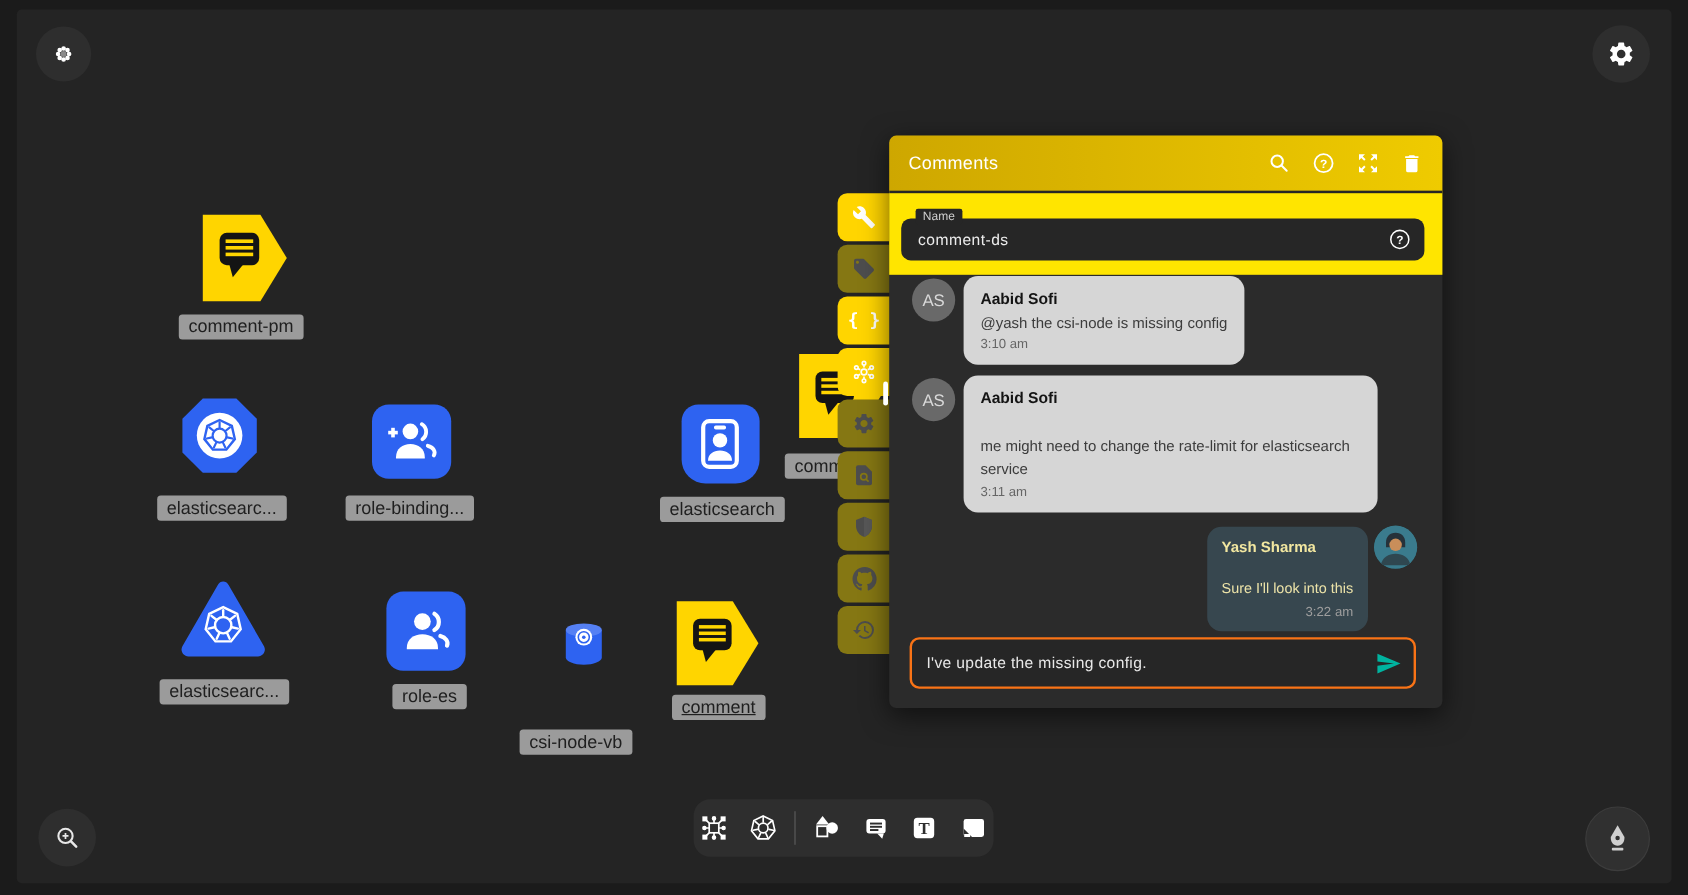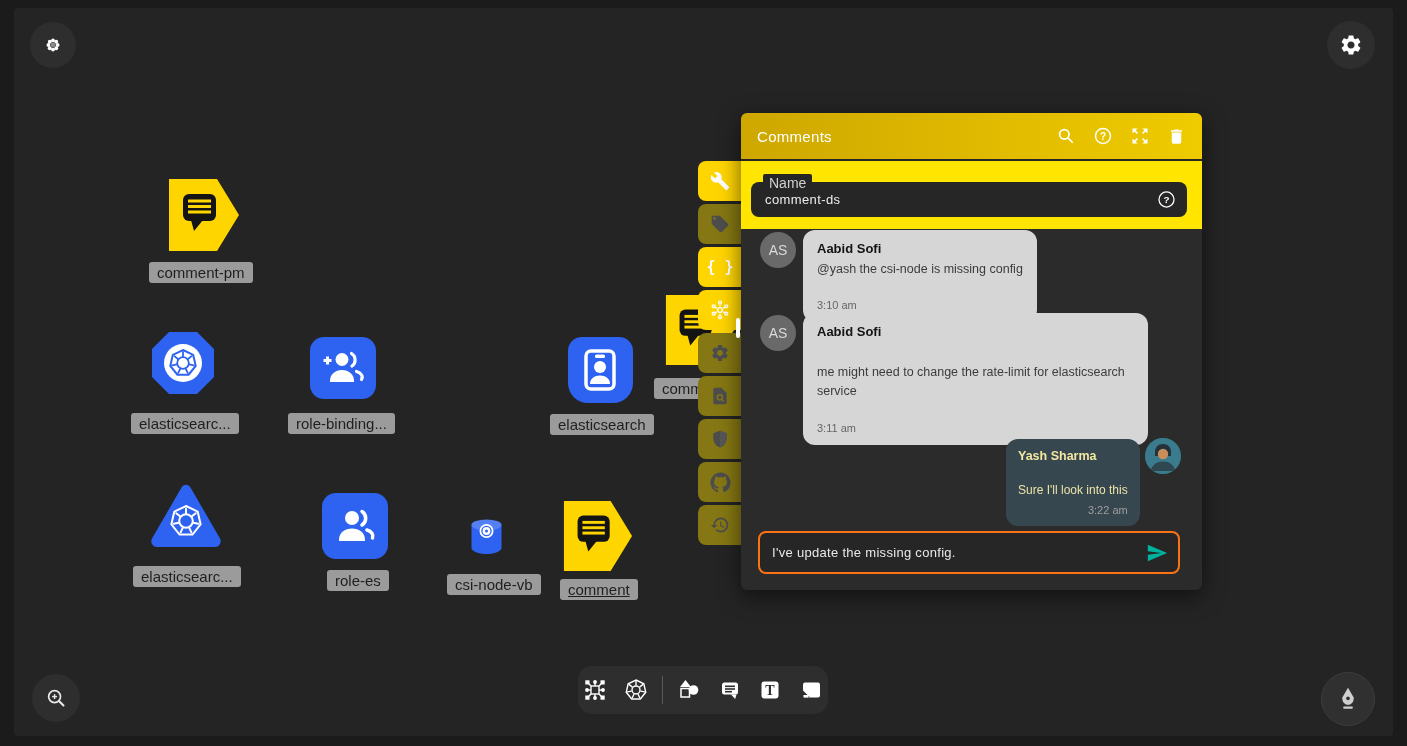--- a/index.html
+++ b/index.html
@@ -50,7 +50,7 @@
   .name-wrap { position:relative; height:35px; background:#262626; border-radius:8px;
     display:flex; align-items:center; }
   .name-tag { position:absolute; top:-8px; left:12px; background:#262626; color:#cfcfcf;
-    font-size:14px; padding:1px 6px; border-radius:2px; }
+    font-size:10px; padding:1px 6px; border-radius:2px; }
   .name-input { flex:1; background:transparent; border:none; outline:none; color:#ececec;
     font-size:13px; padding:0 14px; font-family:"Liberation Sans", sans-serif; letter-spacing:.4px; }
   .name-help { margin-right:11px; cursor:pointer; }

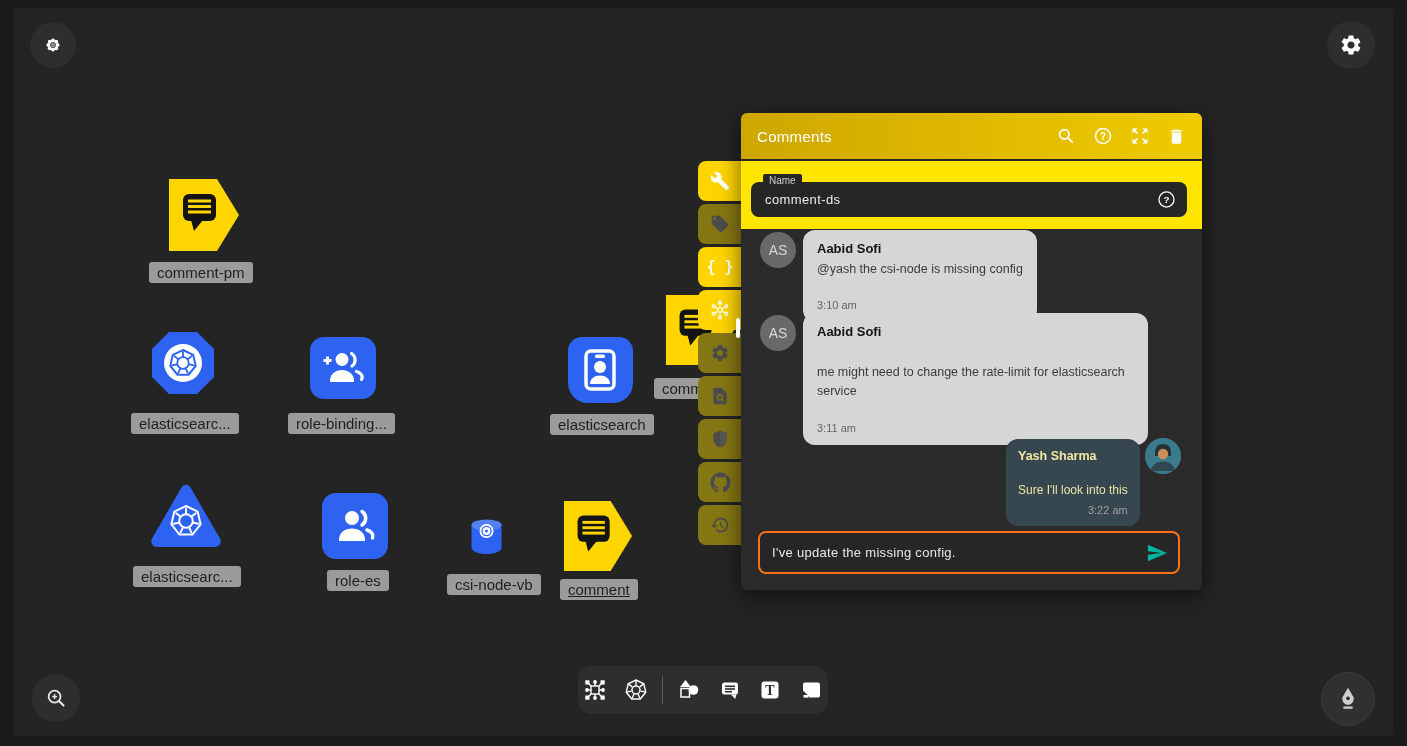--- a/index.html
+++ b/index.html
@@ -61,7 +61,7 @@
   .bubble { position:absolute; background:#d6d6d6; border-radius:12px; padding:11px 14px; }
   .b-name { font-weight:bold; color:#141414; font-size:13px; }
   .b-text { color:#3c3c3c; font-size:12.5px; line-height:1.55; margin-top:4px; }
-  .b-time { color:#666; font-size:11px; margin-top:20px; }
+  .b-time { color:#666; font-size:11px; margin-top:2px; }
   .gap { height:20px; }
   .bubble.dark { background:#37474f; padding:10px 12px; }
   .bubble.dark .b-name { color:#f2e7a0; font-size:12.5px; }

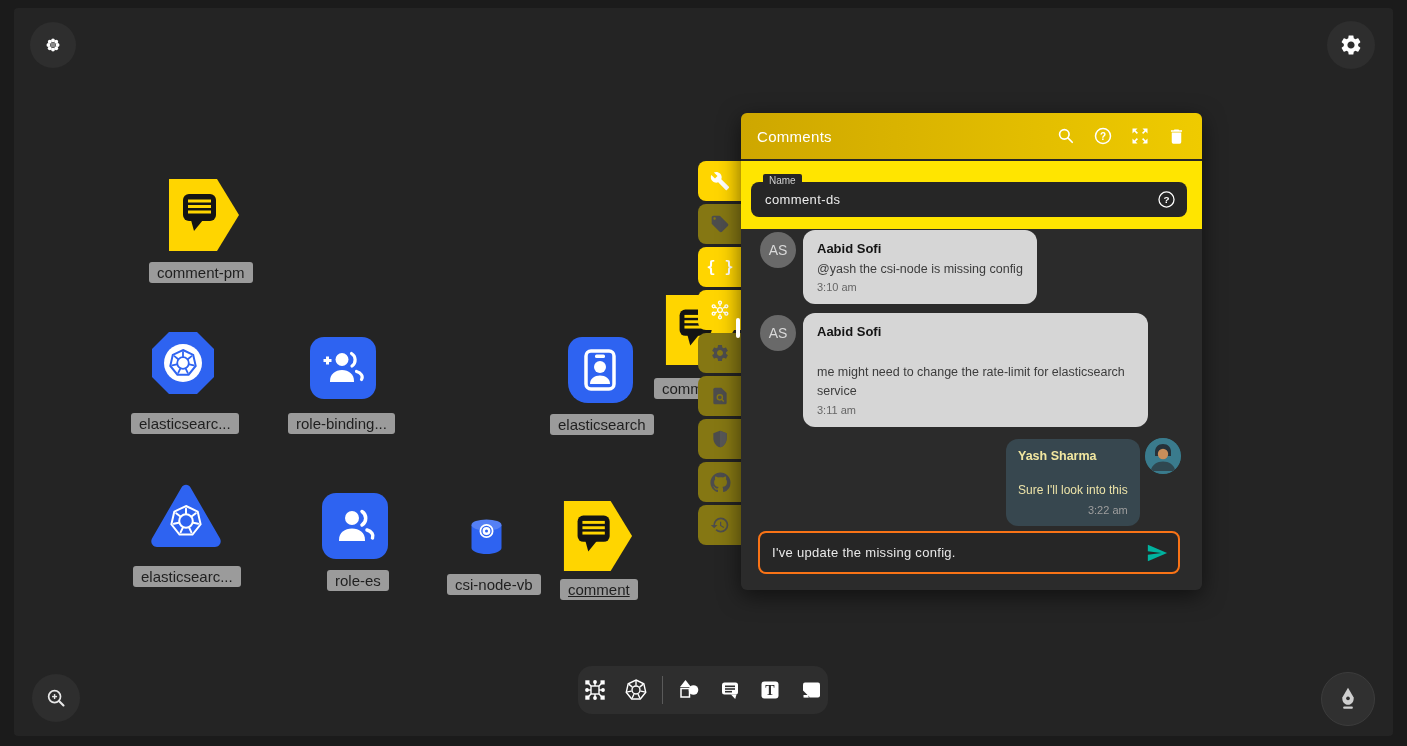--- a/index.html
+++ b/index.html
@@ -187,7 +187,7 @@
     <circle cx="16.5" cy="13" r="1.5" fill="#2E63F1"></circle>
   </svg>
 </div>
-<div class="chip" style="left:433px; top:574px;margin-left:14px;">csi-node-vb</div>
+<div class="chip" style="left:433px; top:608px;">csi-node-vb</div>
 
 <div class="node" style="left:562px; top:500px;">
   <svg width="72" height="72" viewBox="0 0 72 74">

